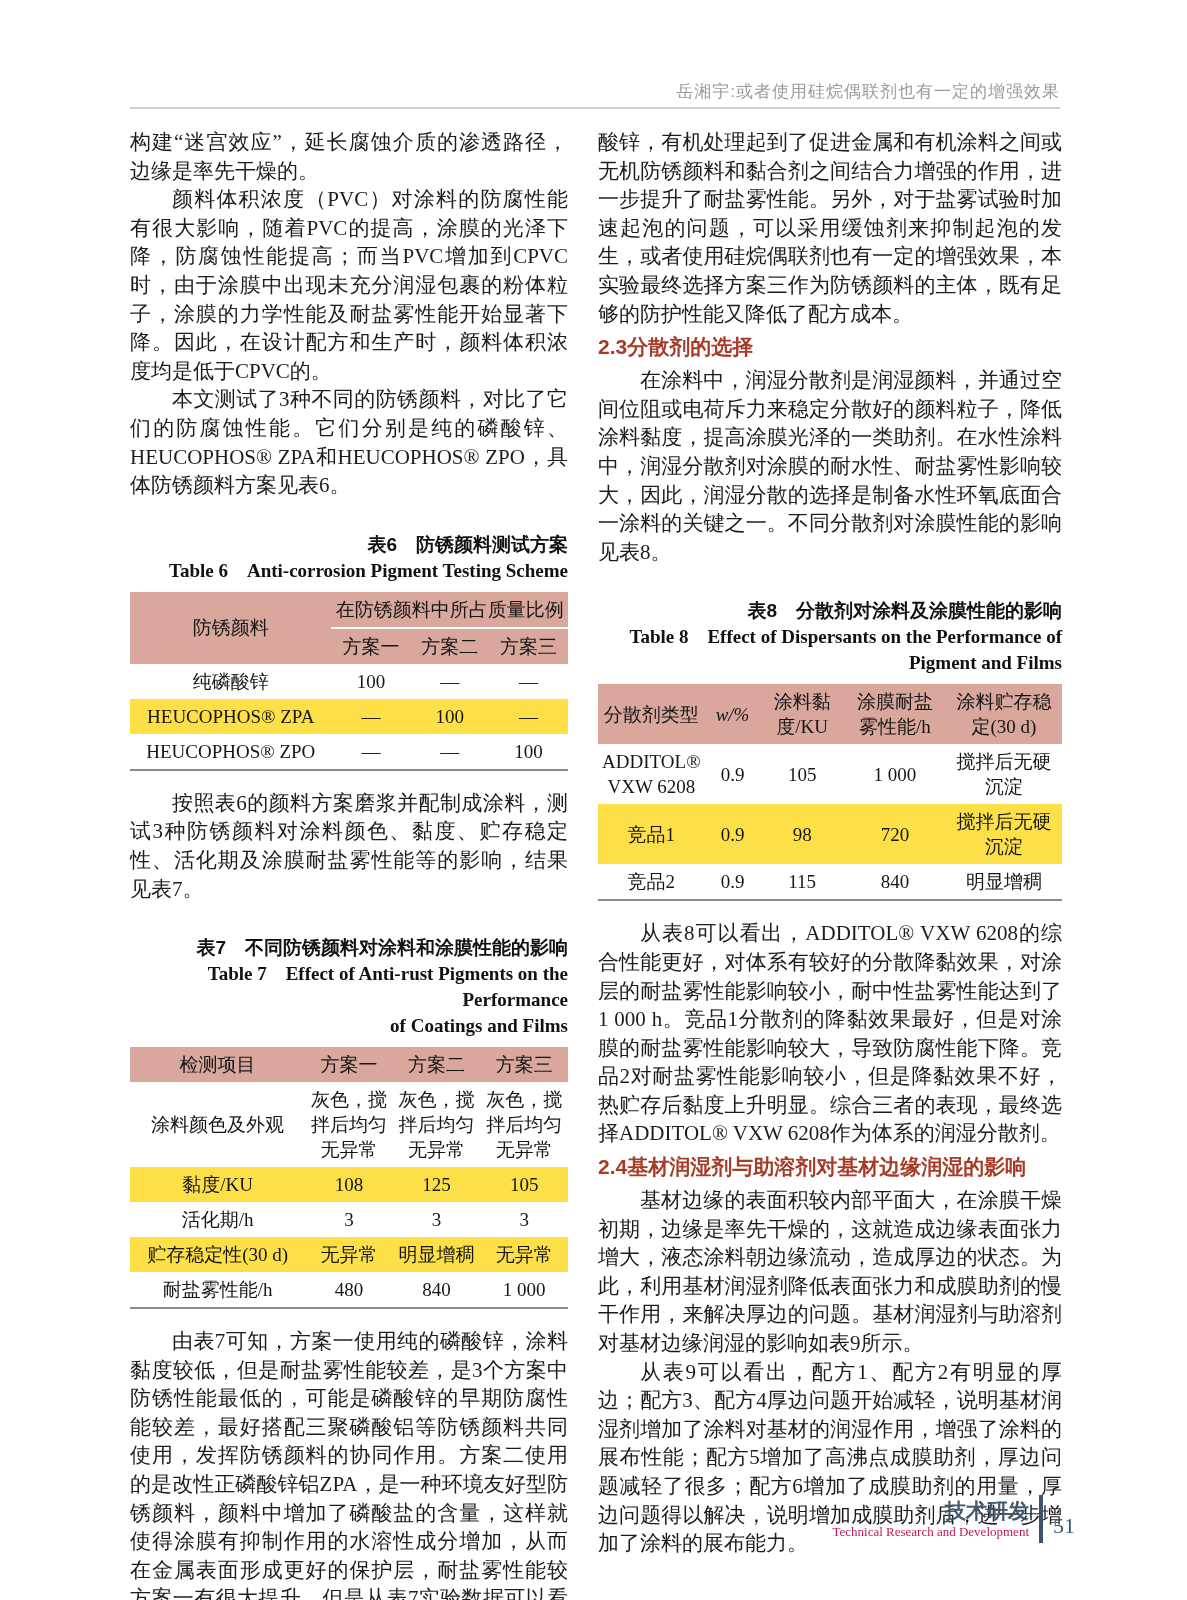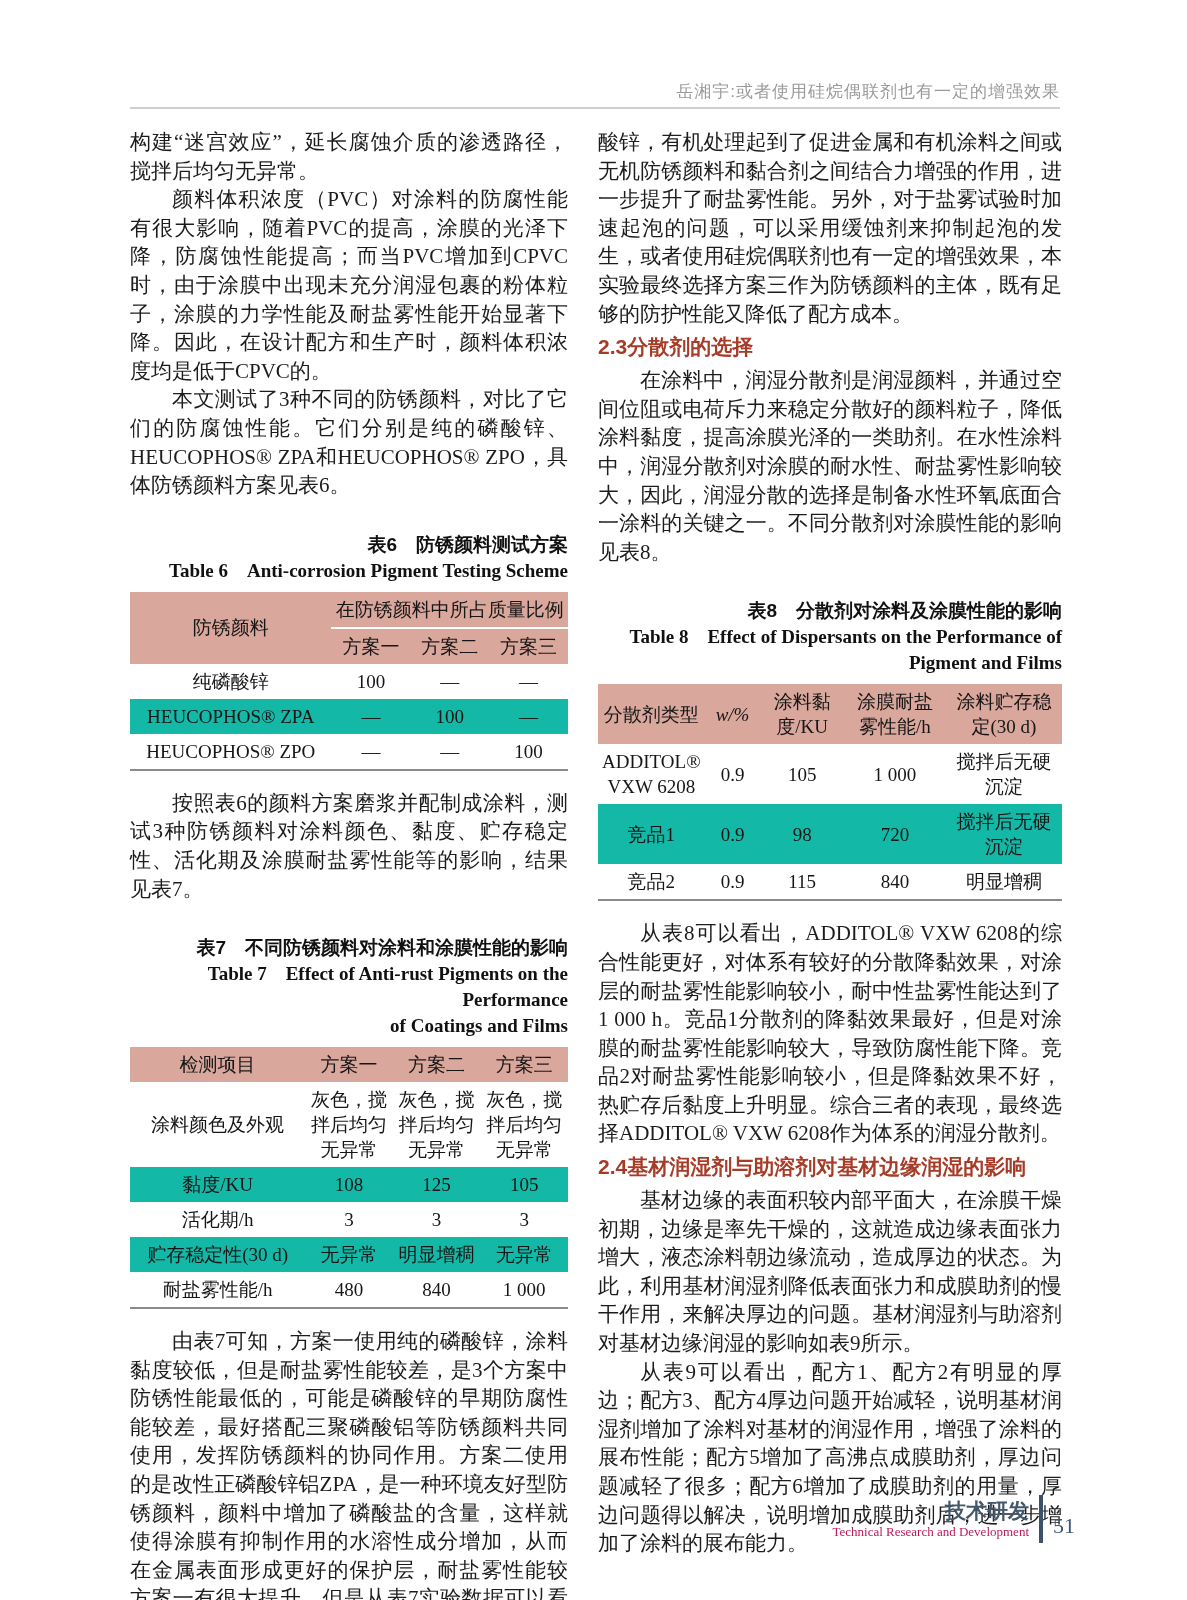--- a/index.html
+++ b/index.html
@@ -100,7 +100,7 @@
   <div class="head-rule"></div>
 
   <div class="col col-left">
-    <p class="para">构建“迷宫效应”，延长腐蚀介质的渗透路径，搅拌后均匀无异常。</p>
+    <p class="para">构建“迷宫效应”，延长腐蚀介质的渗透路径，边缘是率先干燥的。</p>
     <p class="para indent">颜料体积浓度（PVC）对涂料的防腐性能有很大影响，随着PVC的提高，涂膜的光泽下降，防腐蚀性能提高；而当PVC增加到CPVC时，由于涂膜中出现未充分润湿包裹的粉体粒子，涂膜的力学性能及耐盐雾性能开始显著下降。因此，在设计配方和生产时，颜料体积浓度均是低于CPVC的。</p>
     <p class="para indent">本文测试了3种不同的防锈颜料，对比了它们的防腐蚀性能。它们分别是纯的磷酸锌、HEUCOPHOS® ZPA和HEUCOPHOS® ZPO，具体防锈颜料方案见表6。</p>
 

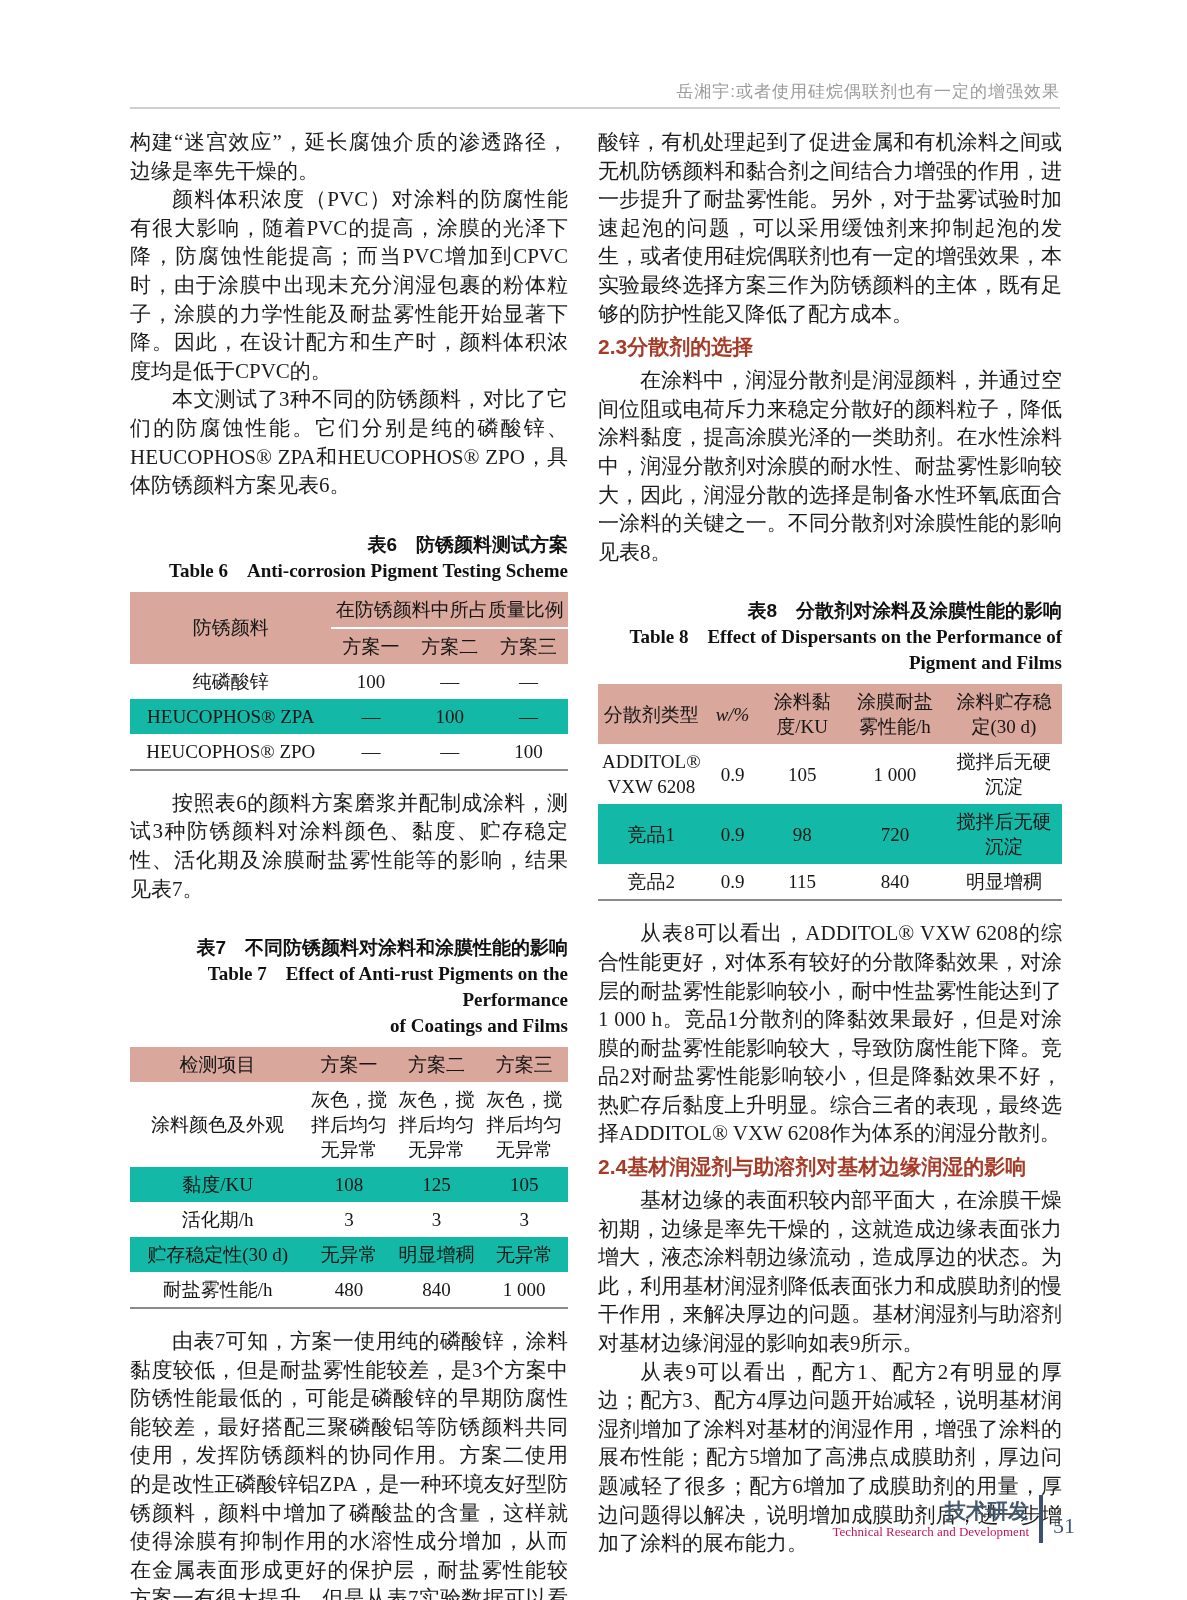--- a/index.html
+++ b/index.html
@@ -63,7 +63,7 @@
     font-weight:normal;line-height:25px;
   }
   .hdr{background:#d9a79c;}
-  .alt{background:#14b8a6;}
+  .alt{background:#fde047;}
   .name-cell{text-align:left;padding-left:8px;}
   .span-cell{border-bottom:2px solid #ffffff;}
   .w-italic{font-style:italic;}

